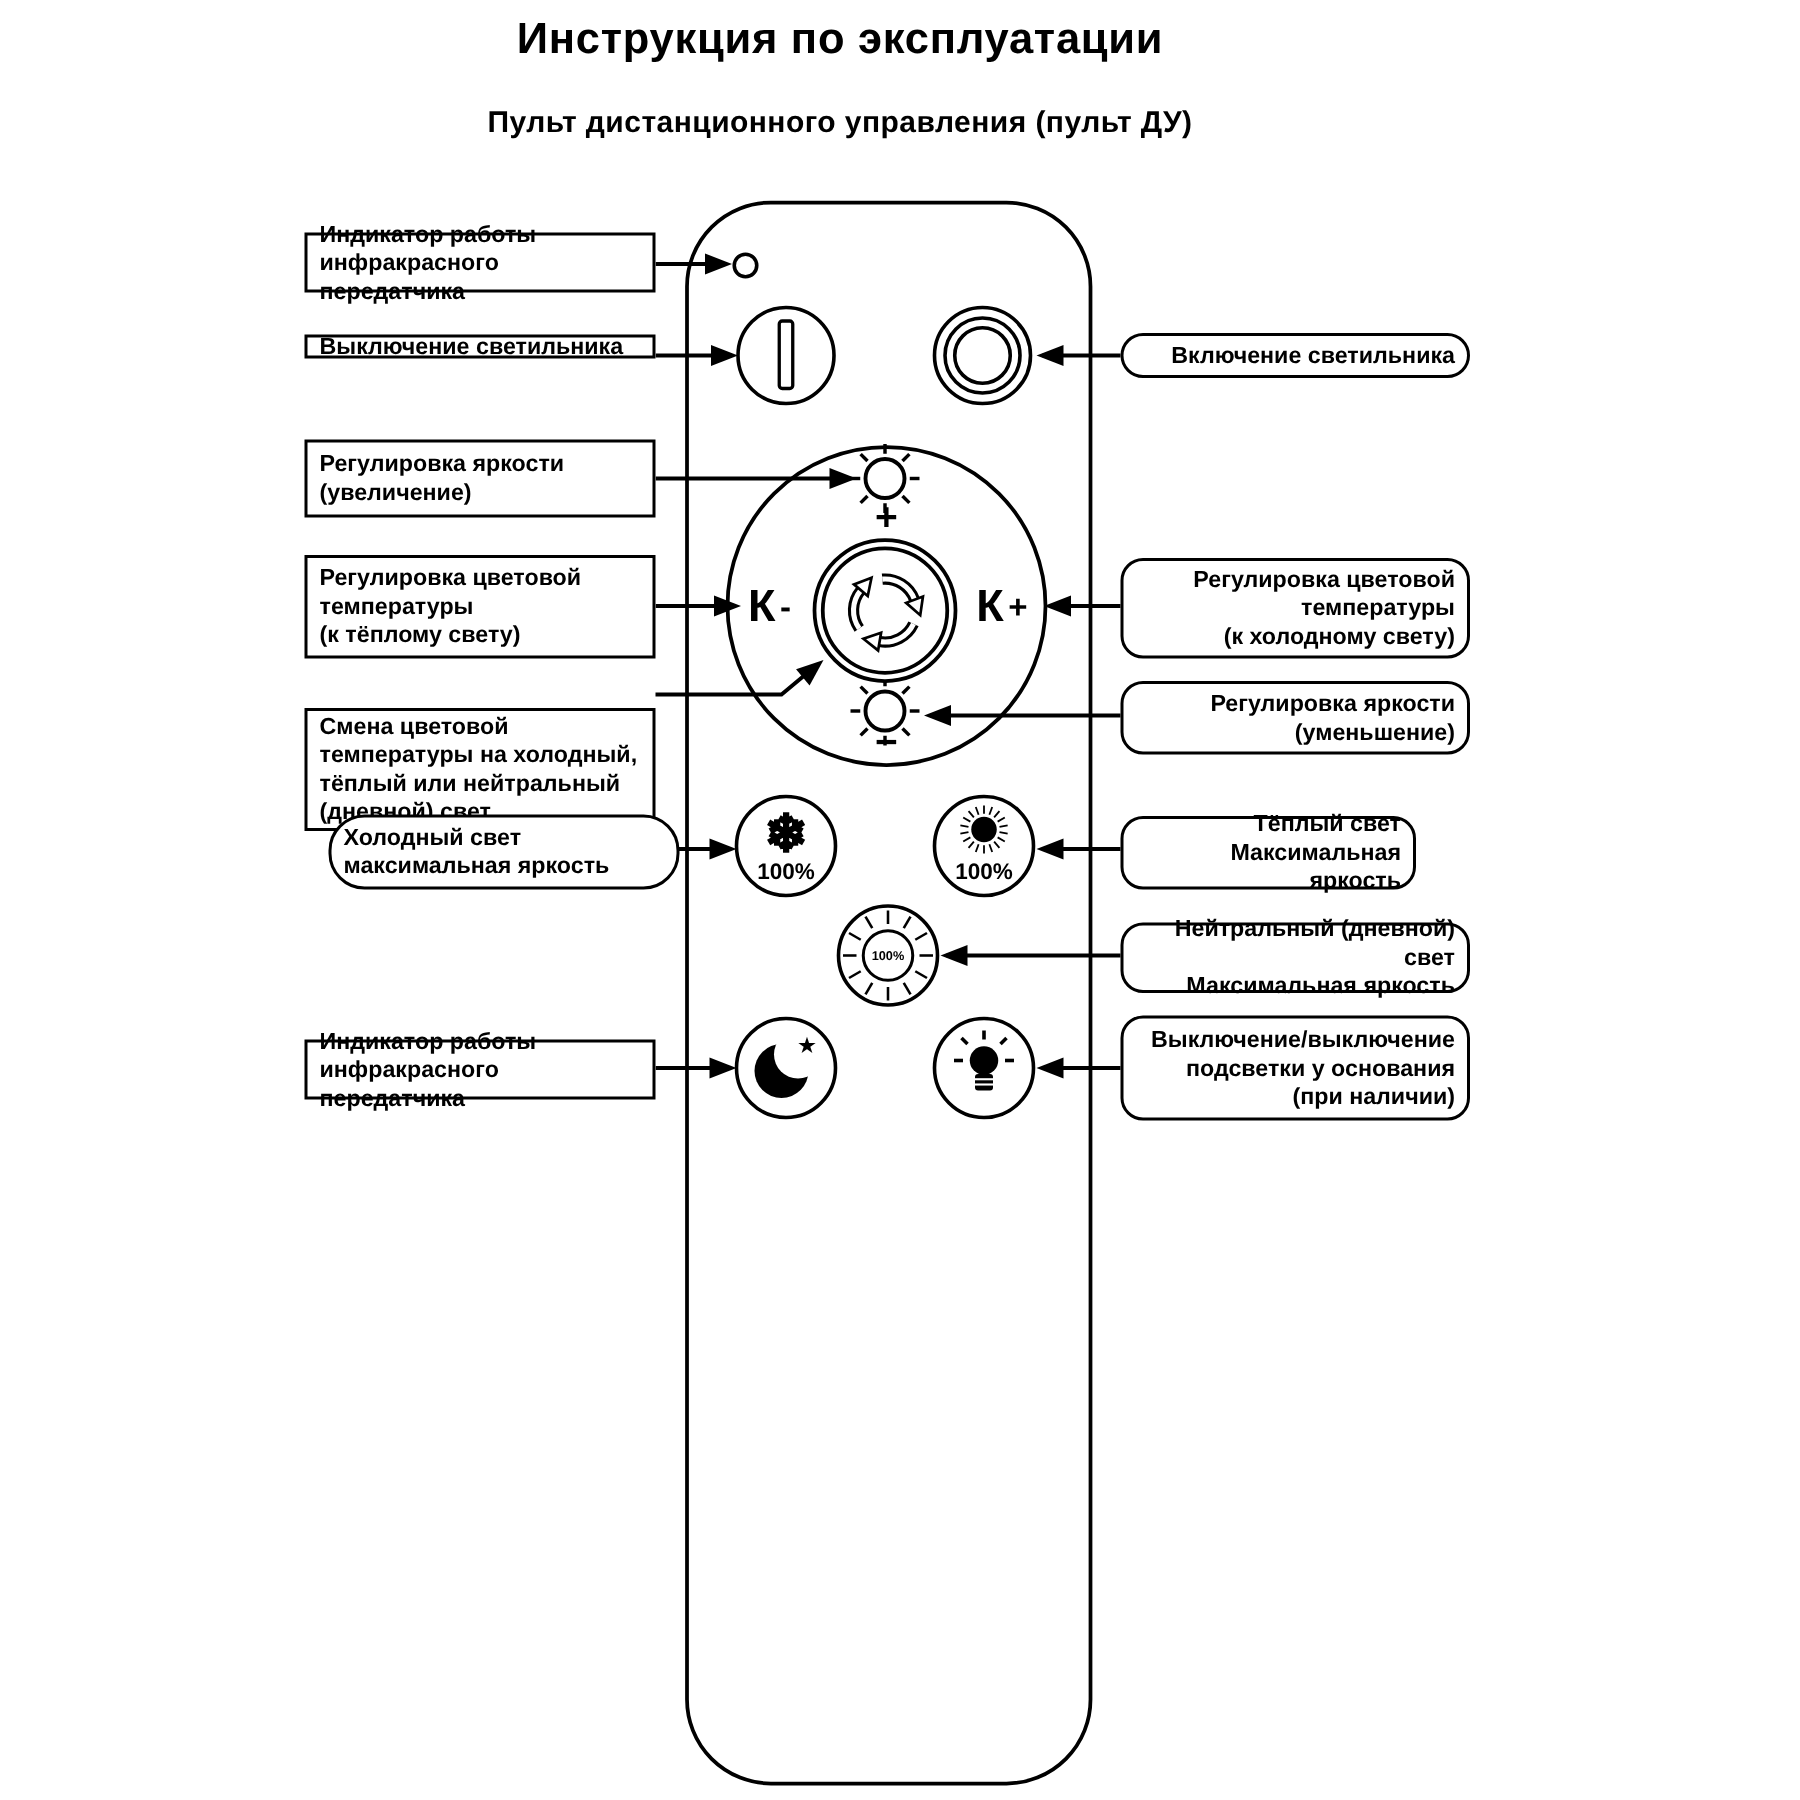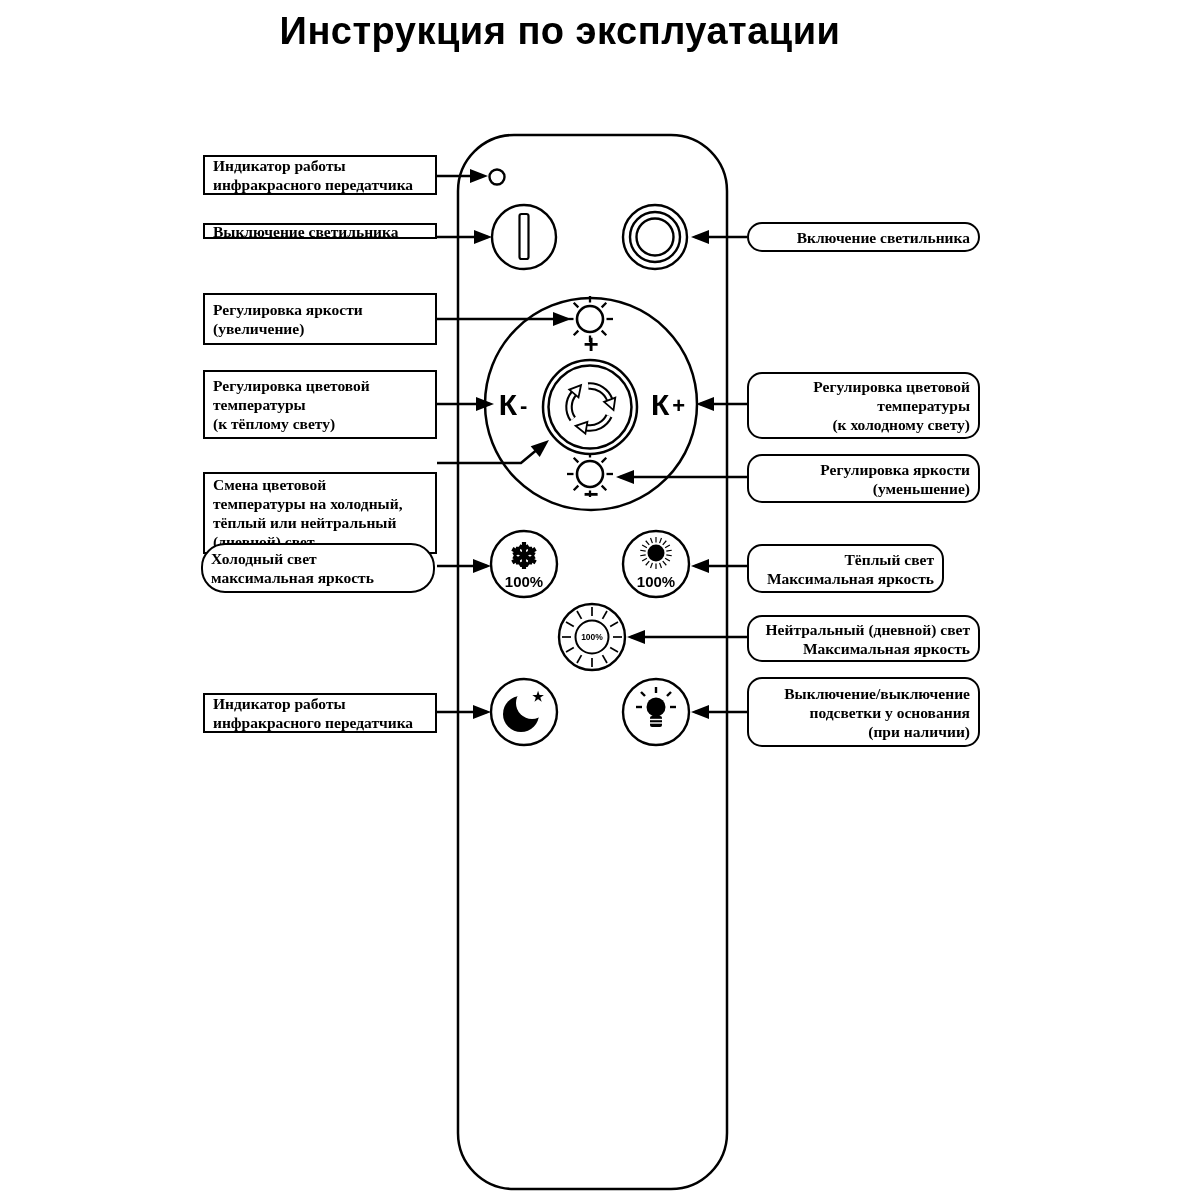--- a/index.html
+++ b/index.html
@@ -6,7 +6,7 @@
   #page{position:relative;width:1200px;height:1200px;background:#fff;color:#000;
         font-family:"Liberation Sans",sans-serif;overflow:hidden;}
   .title{position:absolute;top:10px;left:0;width:1120px;text-align:center;
-         font-size:38px;font-weight:700;letter-spacing:.5px;}
+         font-size:29px;font-weight:700;letter-spacing:.5px;}
   .subtitle{position:absolute;top:71px;left:0;width:1120px;text-align:center;
          font-size:20px;font-weight:700;letter-spacing:.3px;}
   .box{position:absolute;box-sizing:border-box;border:2px solid #000;background:#fff;

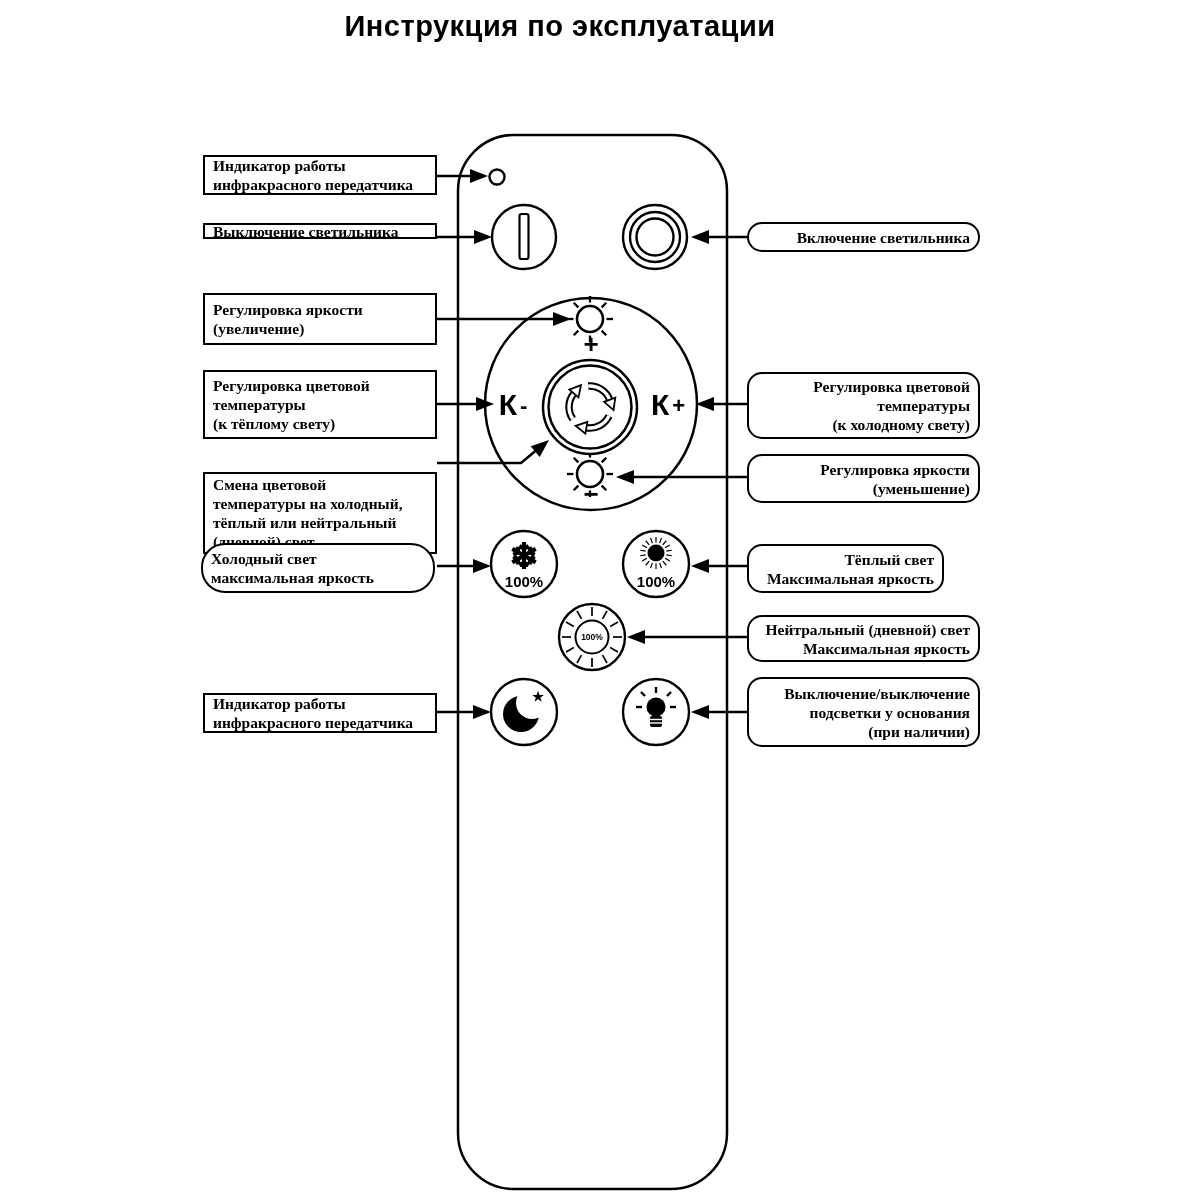--- a/index.html
+++ b/index.html
@@ -29,6 +29,7 @@
 <div id="page">
 
   <div class="title">Инструкция по эксплуатации</div>
+  <div class="subtitle">Пульт дистанционного управления (пульт ДУ)</div>
 
   <svg width="1200" height="1200" viewBox="0 0 1200 1200">
 

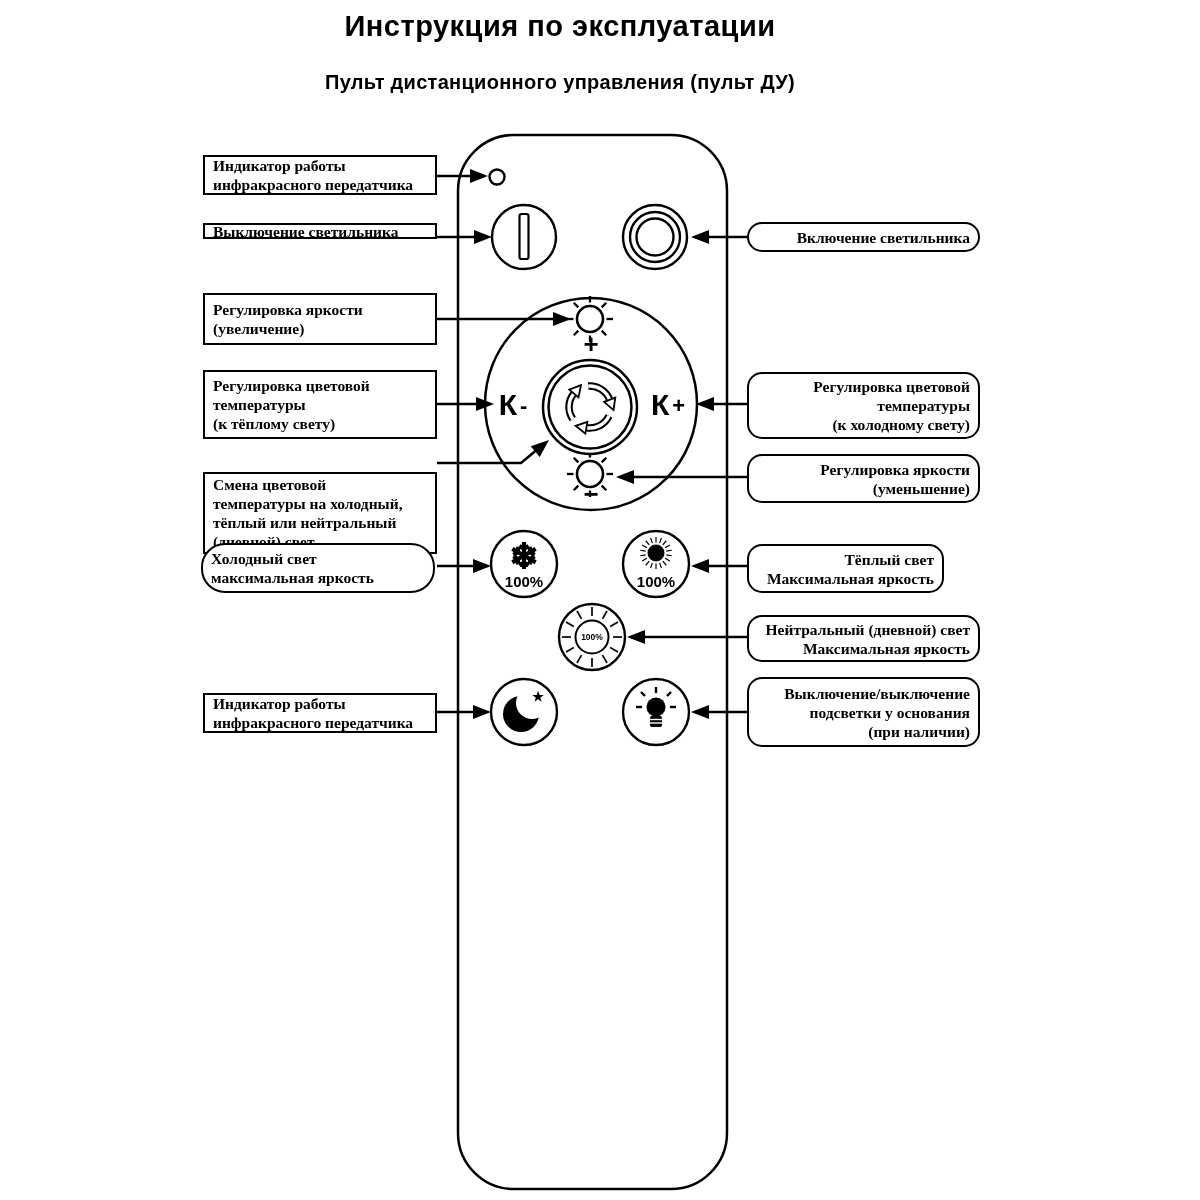--- a/index.html
+++ b/index.html
@@ -11,7 +11,7 @@
          font-size:20px;font-weight:700;letter-spacing:.3px;}
   .box{position:absolute;box-sizing:border-box;border:2px solid #000;background:#fff;
        display:flex;align-items:center;padding:2px 8px;
-       font-size:15.5px;font-weight:700;line-height:19px;white-space:pre-line;font-family:Liberation Serif, serif;}
+       font-size:15.5px;font-weight:700;line-height:19px;white-space:pre-line;}
   .box.right{justify-content:flex-end;text-align:right;border-radius:15px;}
   svg{position:absolute;top:0;left:0;}
   .ov{position:absolute;text-align:center;font-weight:700;}

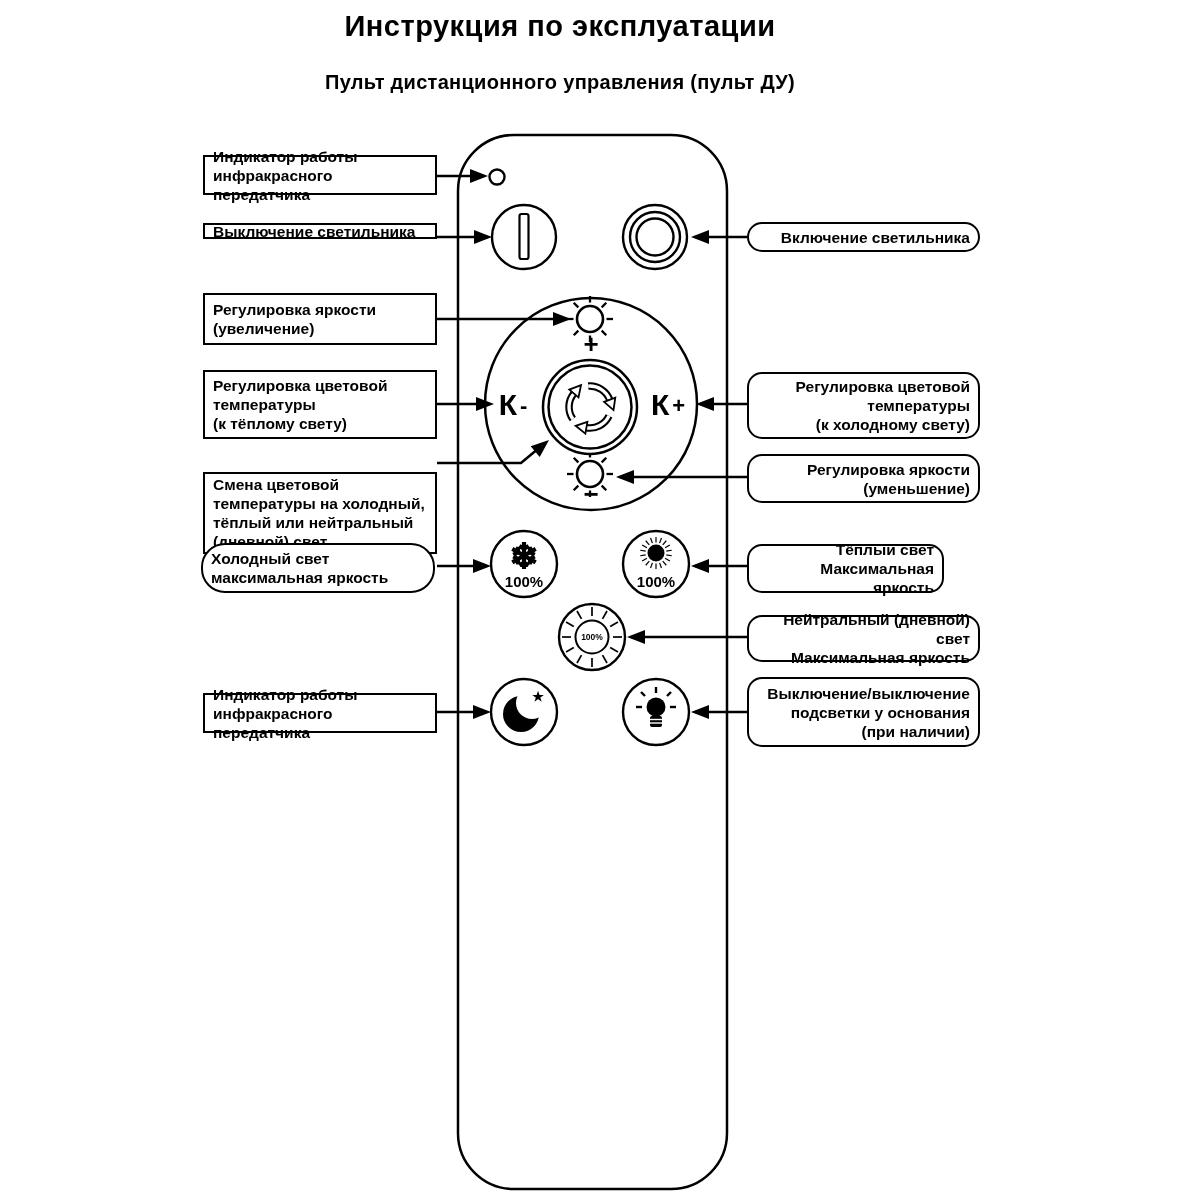--- a/index.html
+++ b/index.html
@@ -229,7 +229,7 @@
 температуры на холодный,
 тёплый или нейтральный
 (дневной) свет</div>
-  <div class="box left" style="left:201px;top:543px;width:234px;height:50px;border-radius:24px;">Холодный свет
+  <div class="box left" style="left:219px;top:543px;width:234px;height:50px;border-radius:24px;">Холодный свет
 максимальная яркость</div>
   <div class="box left" style="left:203px;top:693px;width:234px;height:40px;">Индикатор работы
 инфракрасного передатчика</div>

